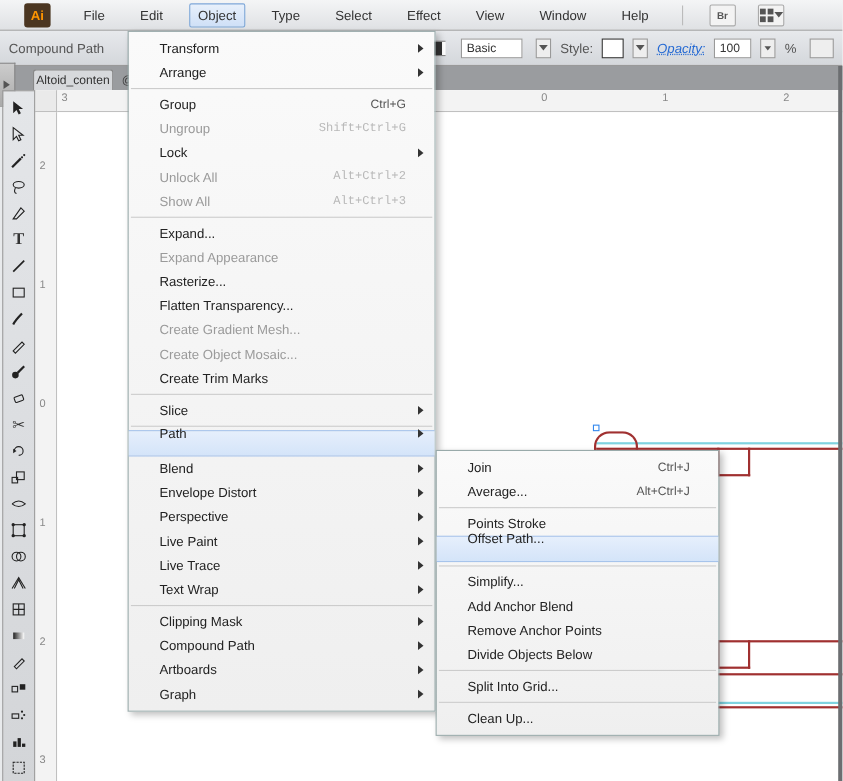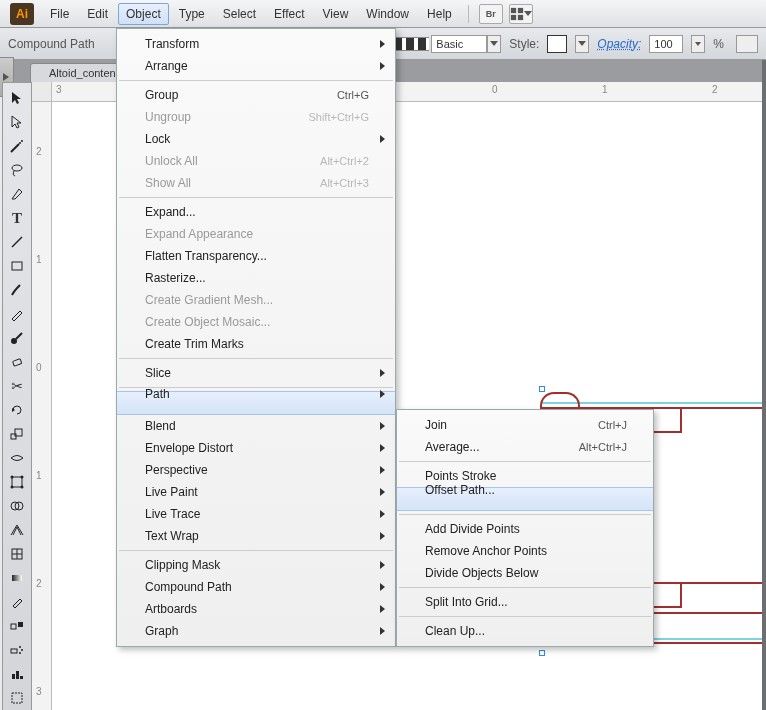--- a/index.html
+++ b/index.html
@@ -6,7 +6,7 @@
   body { width: 766px; height: 710px; background: #e8eaec; overflow: hidden; font-size: 12px; color: #333; position: relative; }
 
   
-  .menu-bar { height: 28px; background: linear-gradient(#f4f5f6,#dfe1e4); border-bottom: 1px solid #999; display: flex; align-items: center; padding-left: 10px; gap: 2px; }
+  .menu-bar { height: 28px; background: linear-gradient(#f4f5f6,#dfe1e4); border-bottom: 1px solid #999; display: flex; align-items: center; padding-left: 22px; gap: 16px; }
   .app-logo { width: 24px; height: 22px; background: #4b3621; border-radius: 3px; color: #ff9500; display: flex; align-items: center; justify-content: center; font-weight: bold; font-size: 12px; margin-right: 6px; }
   .menu-item { padding: 4px 8px; cursor: default; }
   .menu-item.active { background: linear-gradient(#e8f0fb,#cfe0f7); border: 1px solid #7da7d9; border-radius: 2px; padding: 3px 7px; text-align: center; }

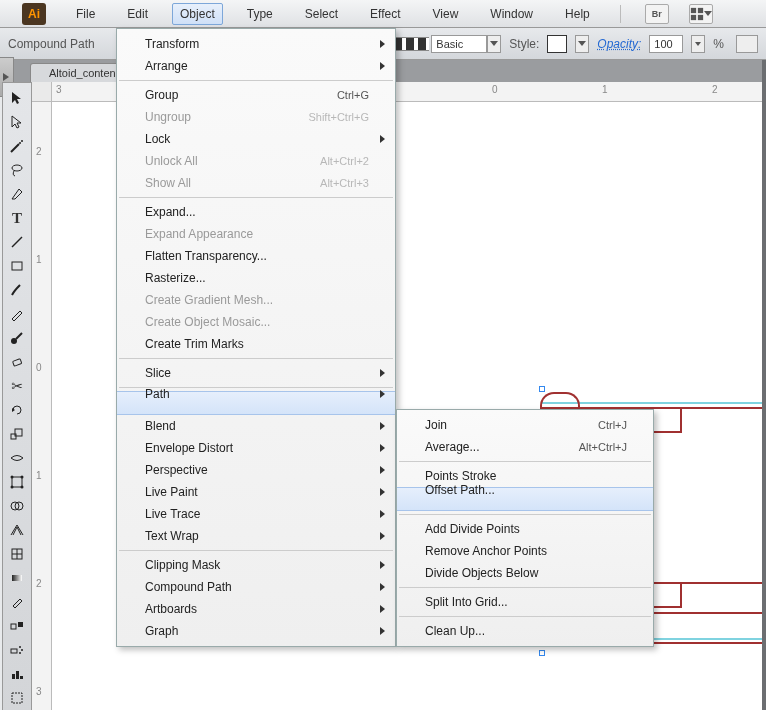--- a/index.html
+++ b/index.html
@@ -91,7 +91,7 @@
 
 <div class="control-bar">
   <span class="cb-label">Compound Path</span>
-  <div style="display:flex;align-items:center;gap:0;margin-left:auto">
+  <div style="display:flex;align-items:center;gap:12px;margin-left:auto">
     <div style="width:72px;height:14px;border:1px solid #888;background:repeating-linear-gradient(90deg,#333 0 8px,#fff 8px 12px);margin-right:2px;border-right:none"></div>
     <div class="cb-field" style="width:56px">Basic</div>
     <div class="cb-dropdown-btn">

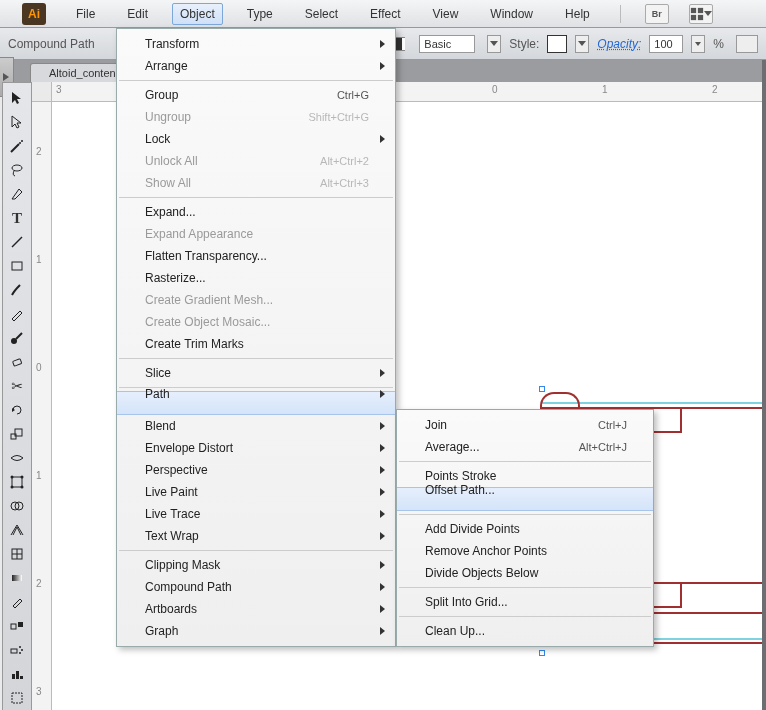--- a/index.html
+++ b/index.html
@@ -24,7 +24,7 @@
 
   
   .doc-row { height: 22px; background: #9a9c9f; display: flex; align-items: flex-end; padding-left: 30px; }
-  .doc-tab { background: #d7d9dc; padding: 3px 18px; border-radius: 3px 3px 0 0; font-size: 11px; color: #333; border: 1px solid #888; border-bottom: none; margin-right: 2px; }
+  .doc-tab { background: #d7d9dc; padding: 3px 2px; border-radius: 3px 3px 0 0; font-size: 11px; color: #333; border: 1px solid #888; border-bottom: none; margin-right: 2px; }
   .doc-suffix { color: #444; padding: 3px 6px; font-size: 11px; display:flex; align-items:center; gap:4px; }
   .close-x { font-weight:bold; color:#555; }
   .expander-handle { width: 14px; height: 40px; position: absolute; left: 0; top: 57px; background: linear-gradient(#ccc,#aaa); border: 1px solid #888; border-left:none; display:flex;align-items:center;justify-content:center;}

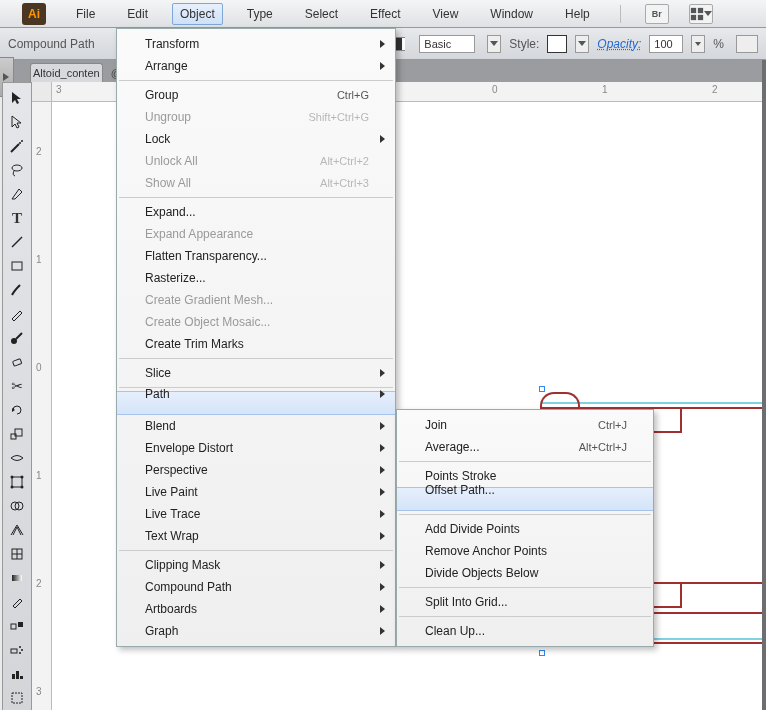--- a/index.html
+++ b/index.html
@@ -52,7 +52,7 @@
   .dd-item { display:flex; align-items:center; padding: 3px 26px 3px 28px; color:#222; position:relative; height:22px; }
   .dd-item.disabled { color:#9a9a9a; }
   .dd-item .hotkey { margin-left:auto; color:#555; font-size:11px; }
-  .dd-item.disabled .hotkey { color:#b8b8b8; }
+  .dd-item.disabled .hotkey { color:#b8b8b8;font-family:Liberation Mono, monospace; }
   .dd-item.has-sub::after { content:""; position:absolute; right:10px; width:0;height:0;border-top:4px solid transparent;border-bottom:4px solid transparent;border-left:5px solid #333; }
   .dd-item.highlight { background: linear-gradient(#e6effc,#d4e4f9); border-top:1px solid #a7c4eb; border-bottom:1px solid #a7c4eb; height:22px; padding-top:2px; padding-bottom:20px;}
   .dd-sep { height:1px; background:#ccc; margin:3px 2px; }

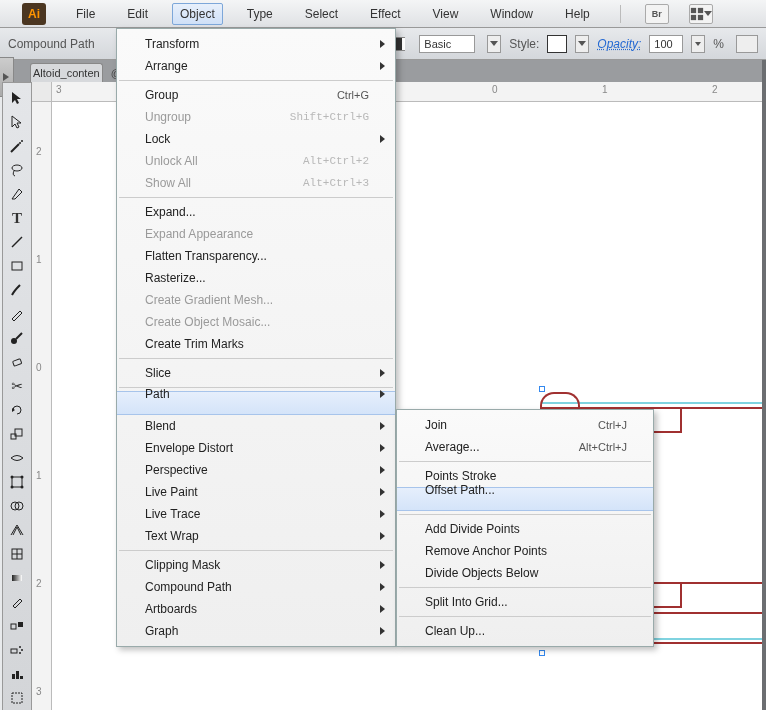--- a/index.html
+++ b/index.html
@@ -350,10 +350,10 @@
       <span>Expand Appearance</span>
     </div>
     <div class="dd-item">
+      <span>Rasterize...</span>
+    </div>
+    <div class="dd-item">
       <span>Flatten Transparency...</span>
-    </div>
-    <div class="dd-item">
-      <span>Rasterize...</span>
     </div>
     <div class="dd-item disabled">
       <span>Create Gradient Mesh...</span>

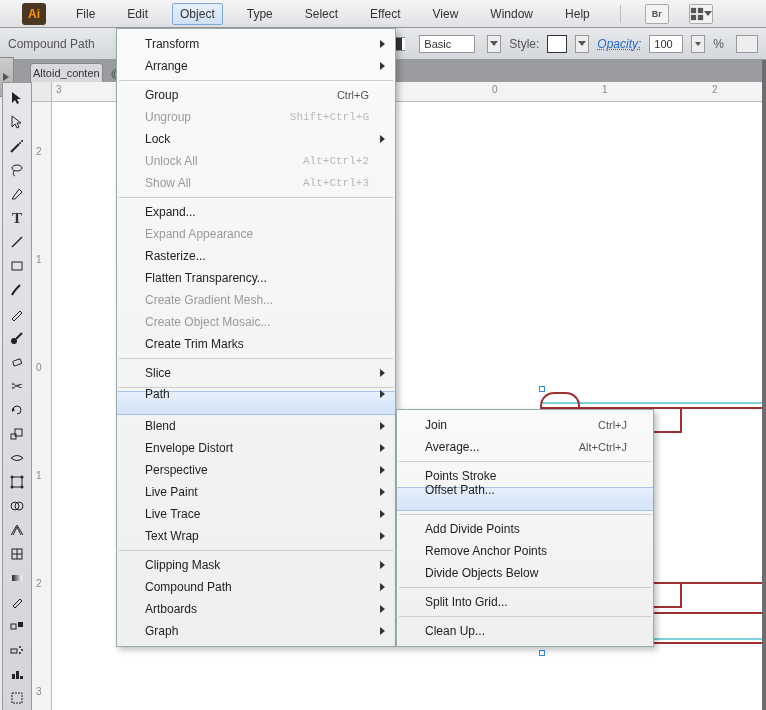--- a/index.html
+++ b/index.html
@@ -423,6 +423,9 @@
     </div>
     <div class="dd-sep"></div>
     <div class="dd-item">
+      <span>Simplify...</span>
+    </div>
+    <div class="dd-item">
       <span>Add Divide Points</span>
     </div>
     <div class="dd-item">

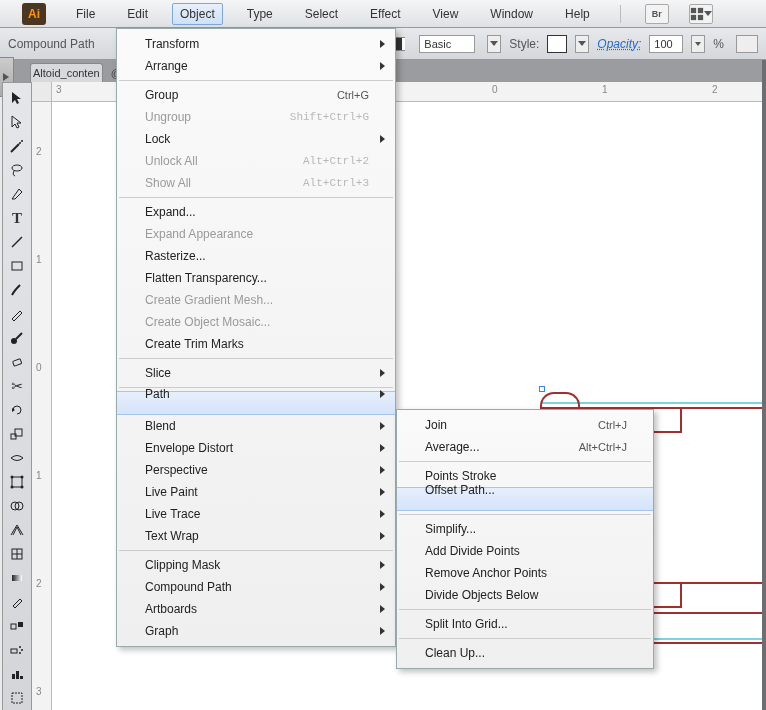--- a/index.html
+++ b/index.html
@@ -426,7 +426,7 @@
       <span>Simplify...</span>
     </div>
     <div class="dd-item">
-      <span>Add Divide Points</span>
+      <span>Add Anchor Blend</span>
     </div>
     <div class="dd-item">
       <span>Remove Anchor Points</span>

